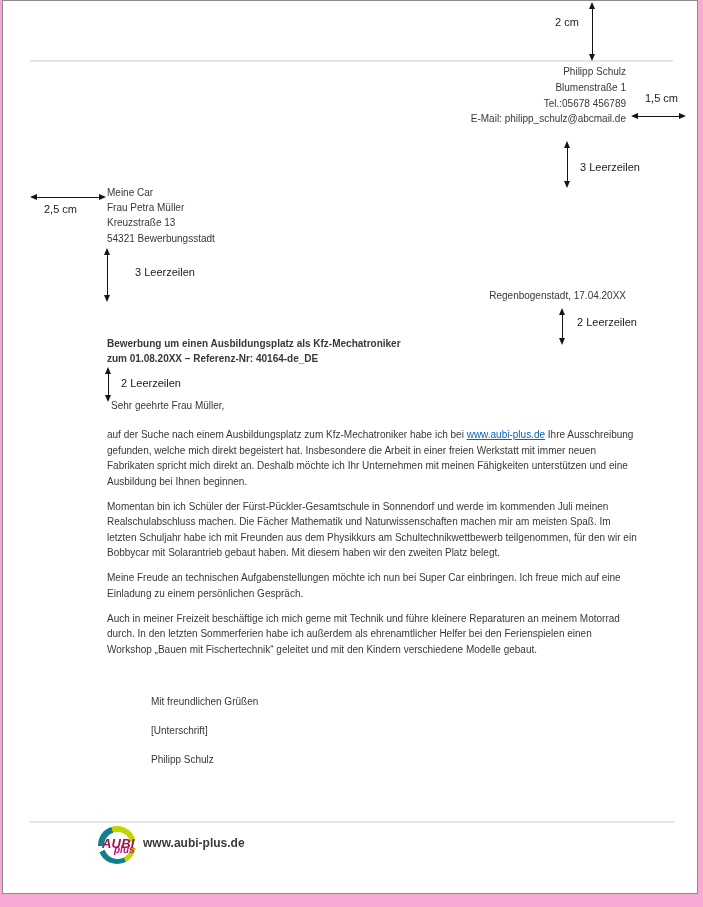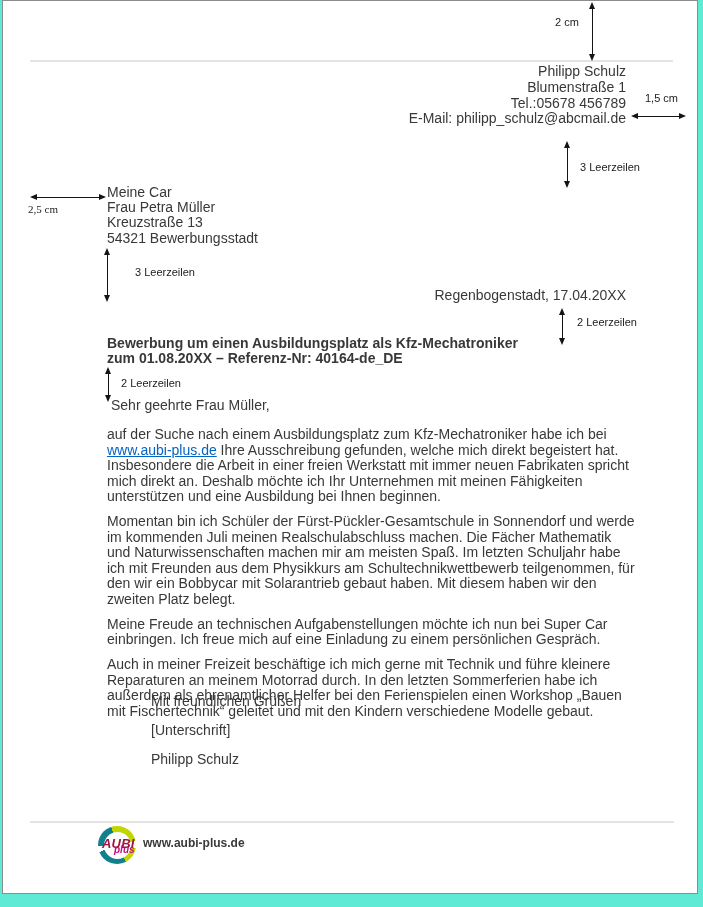--- a/index.html
+++ b/index.html
@@ -3,7 +3,7 @@
 <meta charset="utf-8">
 <style>
   html,body{margin:0;padding:0;background:#ffffff;}
-  #canvas{position:relative;width:703px;height:907px;background:#5eead4;overflow:hidden;
+  #canvas{position:relative;width:703px;height:907px;background:#f9a8d4;overflow:hidden;
           font-family:"Liberation Sans","DejaVu Sans",sans-serif;color:#383838;}
   .page{position:absolute;left:2px;top:0px;width:694px;height:892px;border:1px solid #8c8c8c;background:#fff;}
 

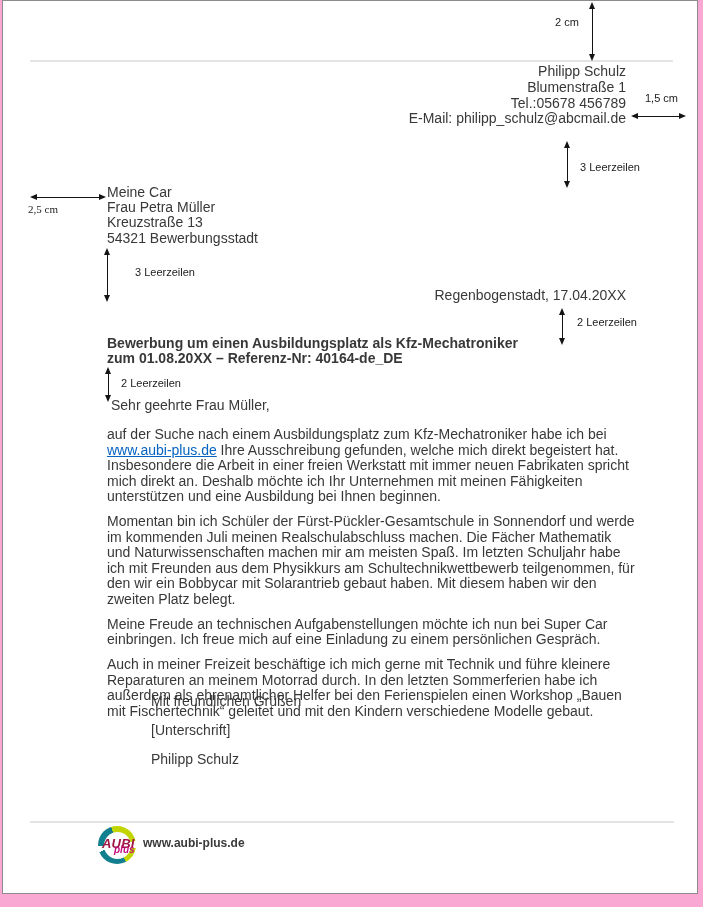--- a/index.html
+++ b/index.html
@@ -30,7 +30,7 @@
     border-top:3.5px solid transparent;border-bottom:3.5px solid transparent;border-left:7px solid #141414;}
 
   
-  .txt{font-size:14px;line-height:15.5px;color:#383838;}
+  .txt{font-size:10px;line-height:15.5px;color:#383838;}
   .sender{position:absolute;right:77px;top:64px;text-align:right;line-height:15.8px;}
   .recipient{position:absolute;left:107px;top:185px;line-height:15.2px;}
   .dateline{position:absolute;right:77px;top:288px;}

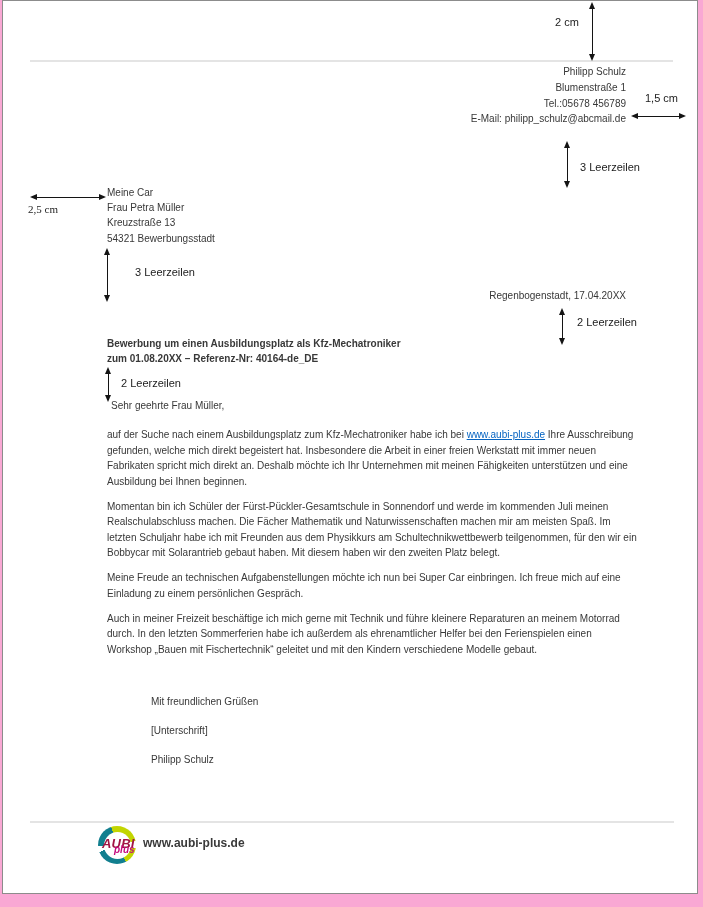--- a/index.html
+++ b/index.html
@@ -87,7 +87,7 @@
   <div class="arr arr-h" style="left:30px;top:193px;width:76px;">
       <span class="shaft"></span>
     </div>
-  <div class="ann" style="left:28px;top:203px;font-family:Liberation Serif, serif;">2,5 cm</div>
+  <div class="ann" style="left:44px;top:203px;">2,5 cm</div>
 
   <div class="recipient txt">
     <div>Meine Car</div>

